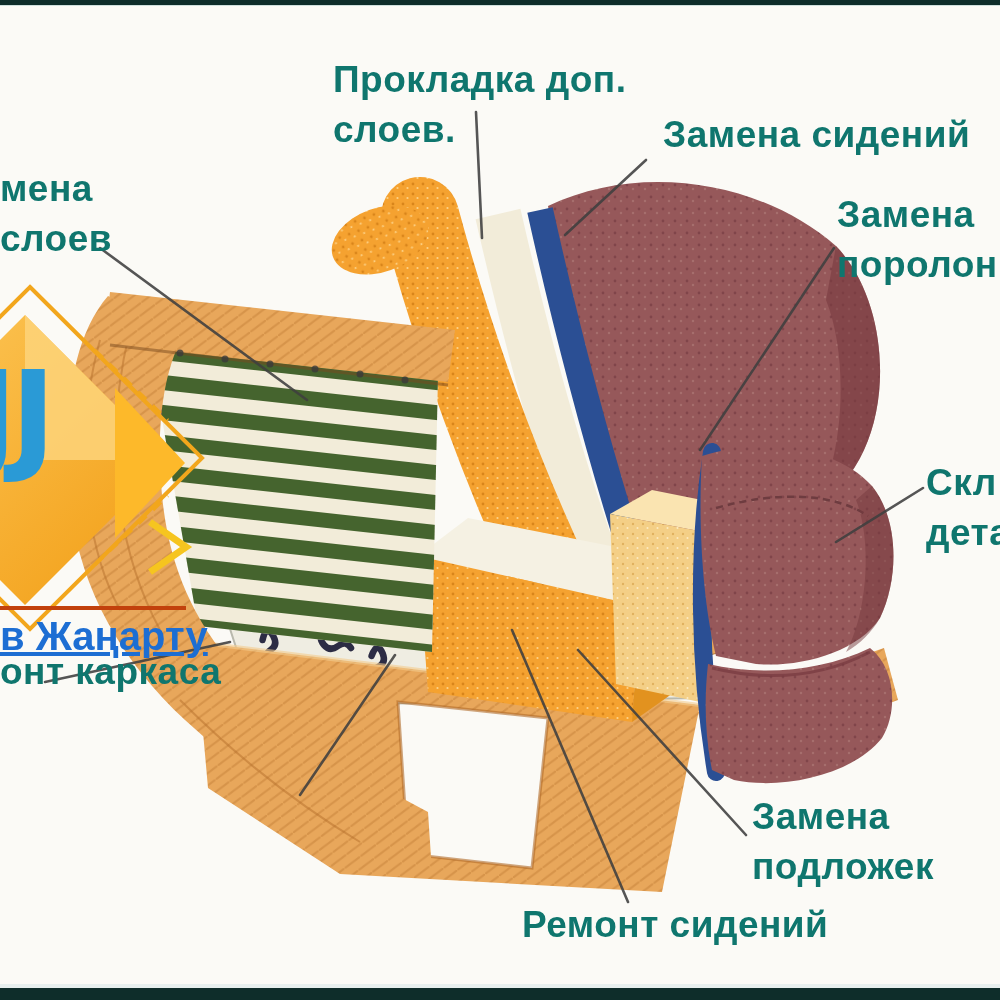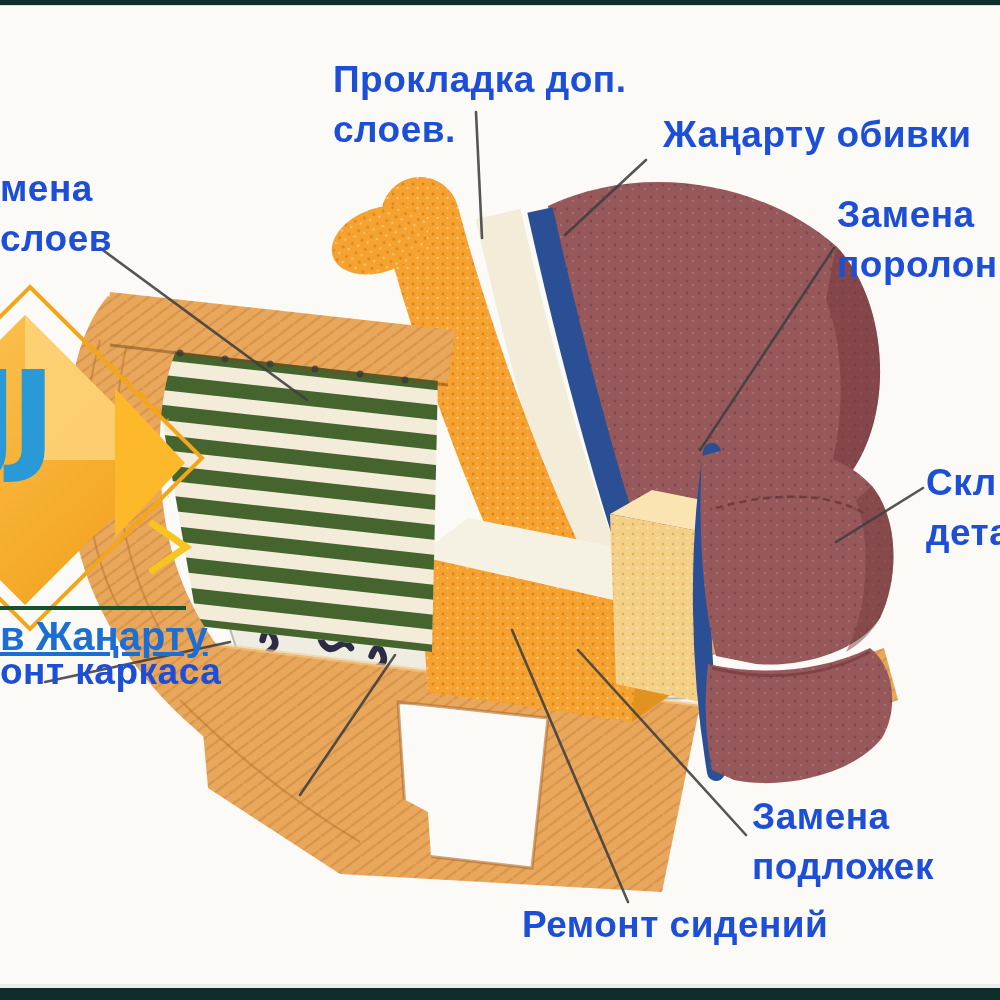--- a/index.html
+++ b/index.html
@@ -11,7 +11,7 @@
            background:linear-gradient(#e7efee 0 22%, var(--barteal) 22%);}
   svg{position:absolute;left:0;top:0;}
   .lbl{position:absolute;font-weight:700;font-size:37px;line-height:50px;
-       color:#1d4ed8;white-space:nowrap;letter-spacing:.5px;}
+       color:#0f766e;white-space:nowrap;letter-spacing:.5px;}
   .lbl span{display:block;}
   .f-wood{fill:url(#pw);} .f-deck{fill:#efede2;}
   .s-green{stroke:var(--green);} .s-navy{stroke:var(--navy);fill:none;stroke-width:6.5;stroke-linecap:round;}

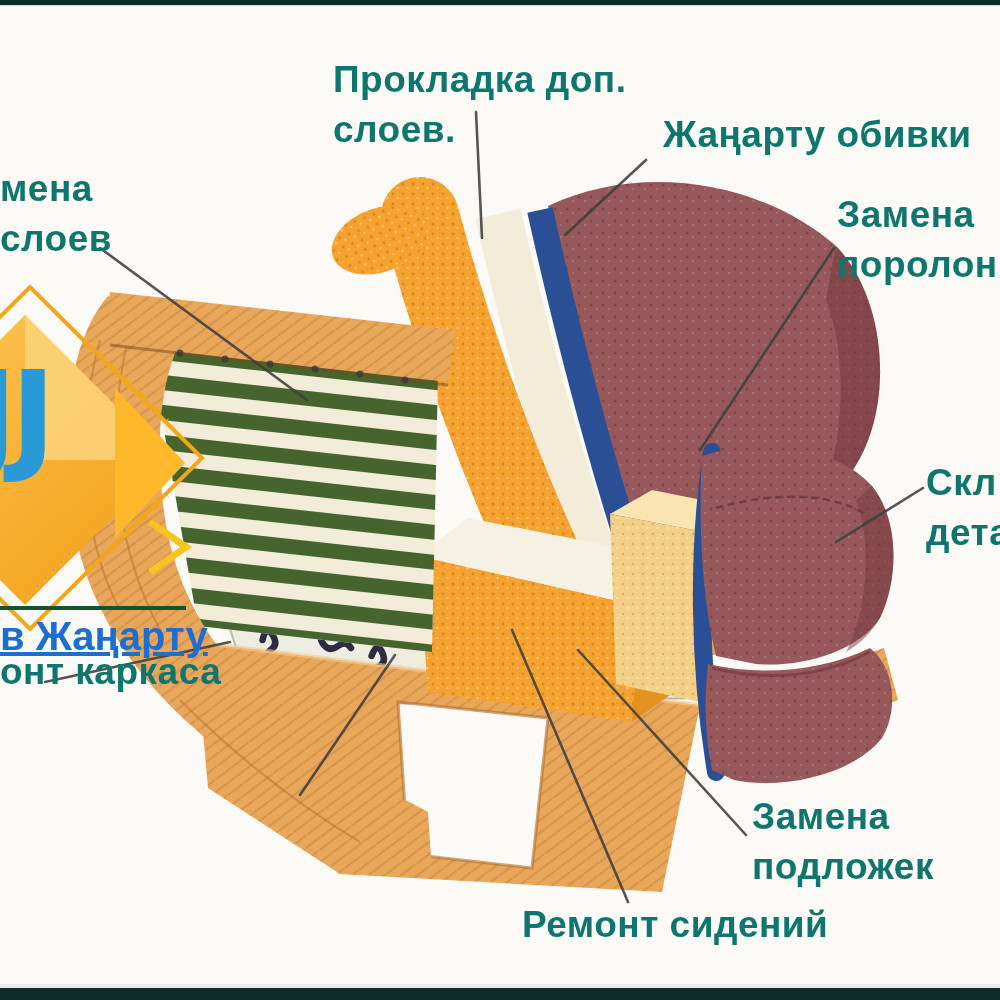--- a/index.html
+++ b/index.html
@@ -177,7 +177,7 @@
   <span>слоев.</span>
 </div>
 <div class="lbl" style="left:663px;top:110px;">
-  <span>Жаңарту обивки</span>
+  <span>Замена сидений</span>
 </div>
 <div class="lbl" style="left:837px;top:190px;">
   <span>Замена</span>

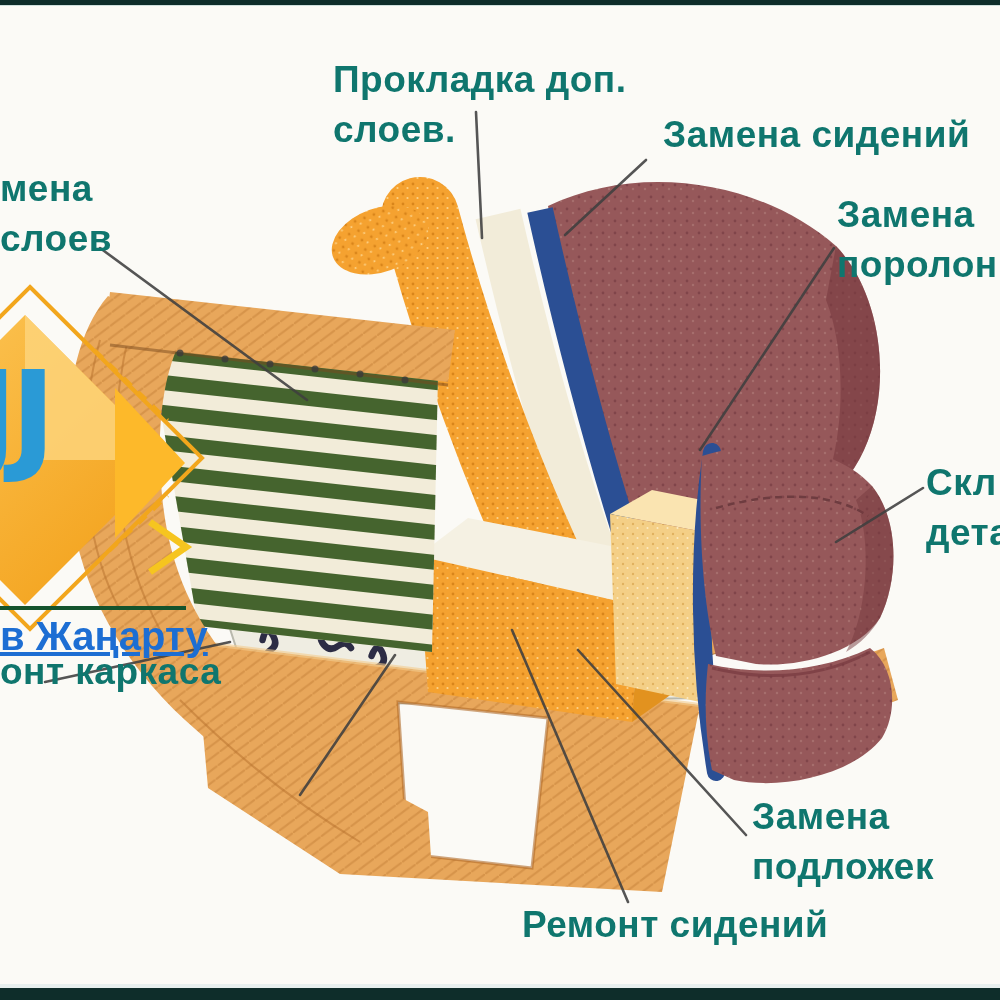--- a/index.html
+++ b/index.html
@@ -18,7 +18,7 @@
   .callout{stroke:var(--linedark);stroke-width:2.6;opacity:.88;stroke-linecap:round;}
   #jj{position:absolute;left:-28px;top:360px;font-family:"DejaVu Sans",sans-serif;
       font-weight:900;font-size:122px;line-height:112px;letter-spacing:-7px;color:var(--logoblue);}
-  #tagline{position:absolute;left:0;top:606px;width:186px;border-top:4px solid #14532d;
+  #tagline{position:absolute;left:0;top:606px;width:186px;border-top:4px solid #c2410c;
       padding-top:4px;font-weight:700;font-size:40px;color:var(--tagblue);
       text-decoration:underline;white-space:nowrap;}
   #watermark{position:absolute;right:8px;top:938px;font-family:"DejaVu Serif",serif;

